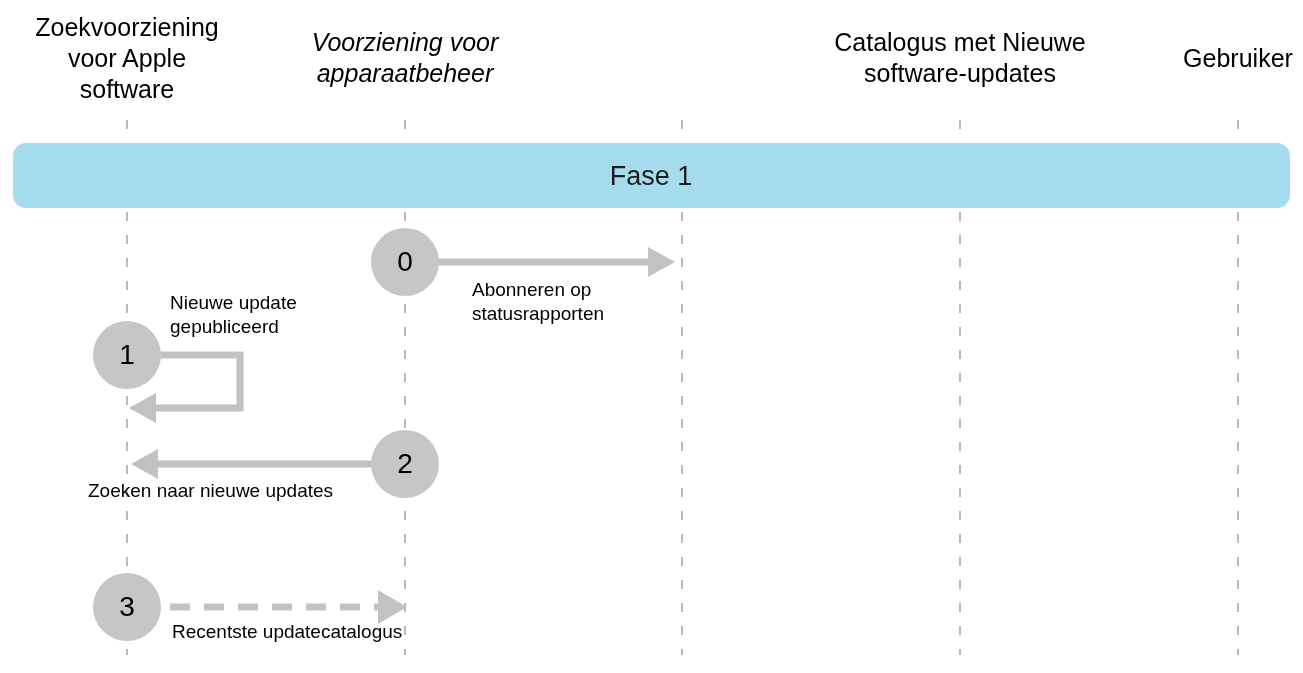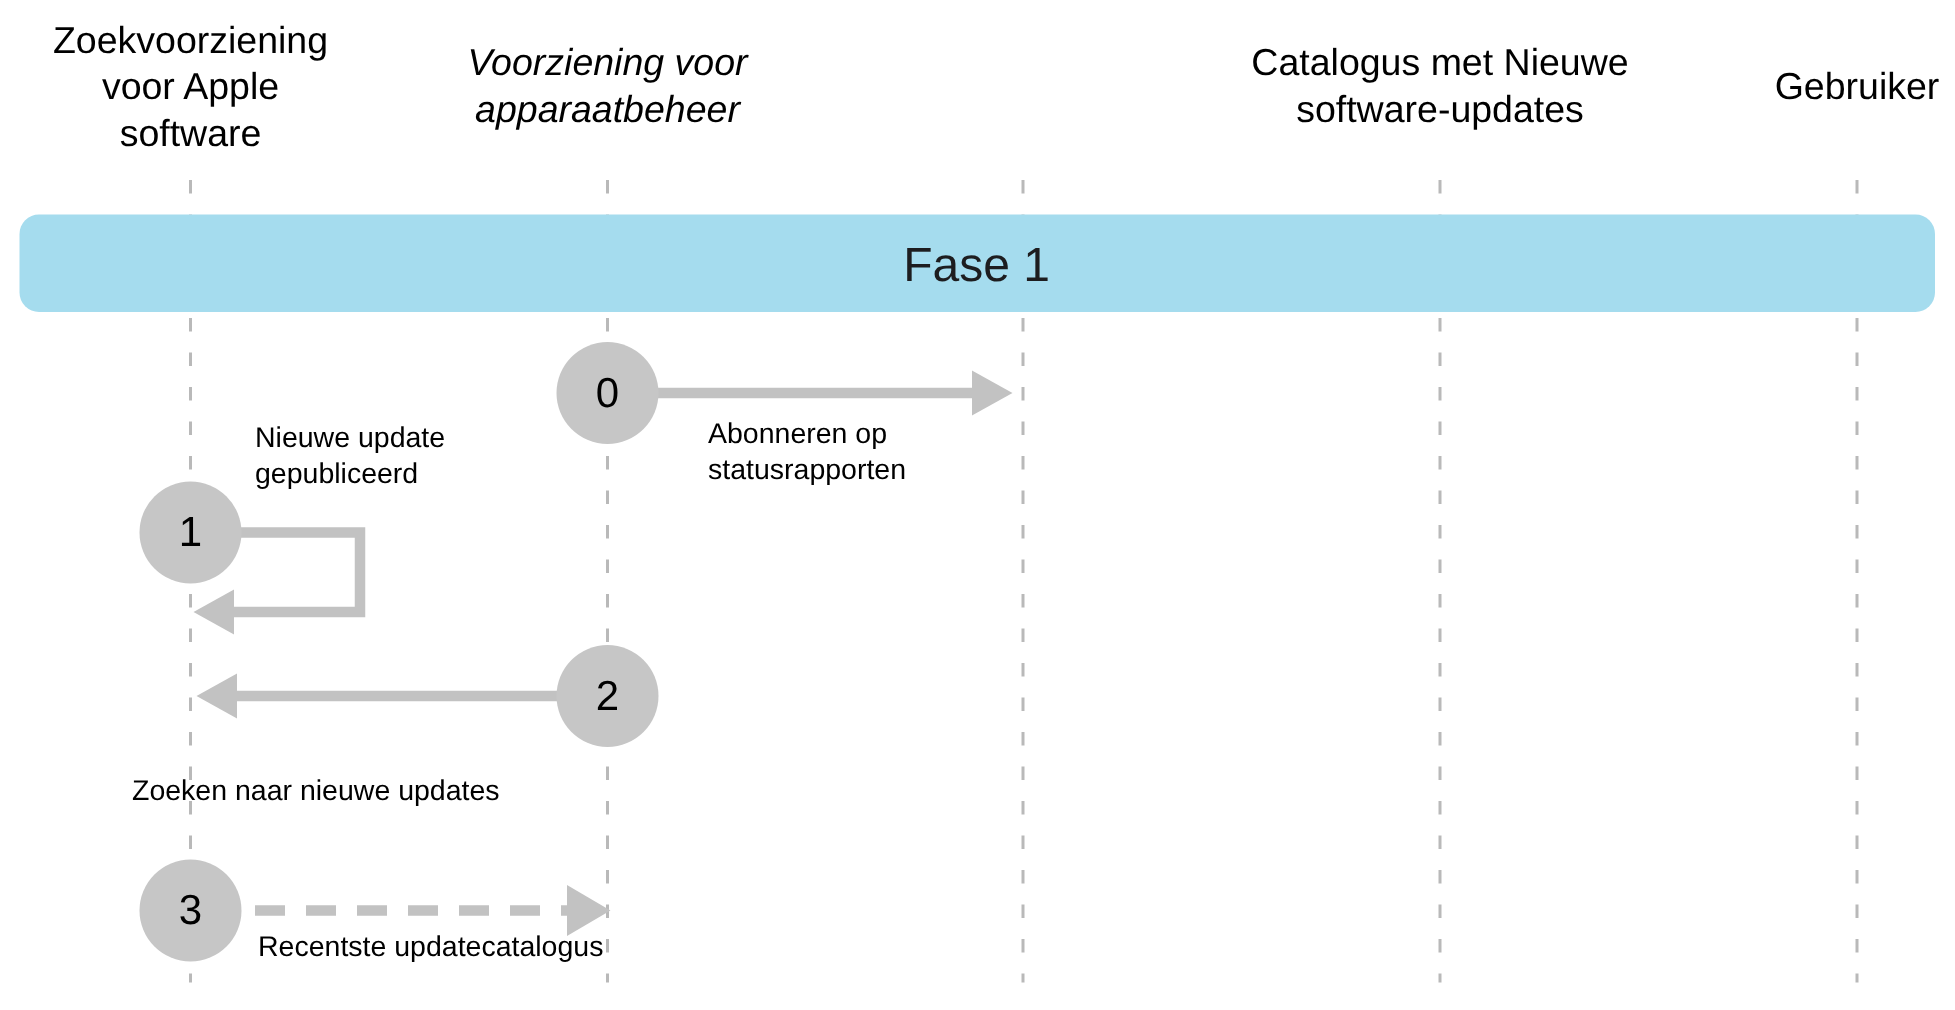--- a/index.html
+++ b/index.html
@@ -38,7 +38,7 @@
   .phase-label {
     position: absolute;
     color: #1d1d1f;
-    font-size: 32px;
+    font-size: 27px;
     line-height: 30px;
     font-family: "Liberation Sans", sans-serif;
     transform: translate(-50%, -50%);

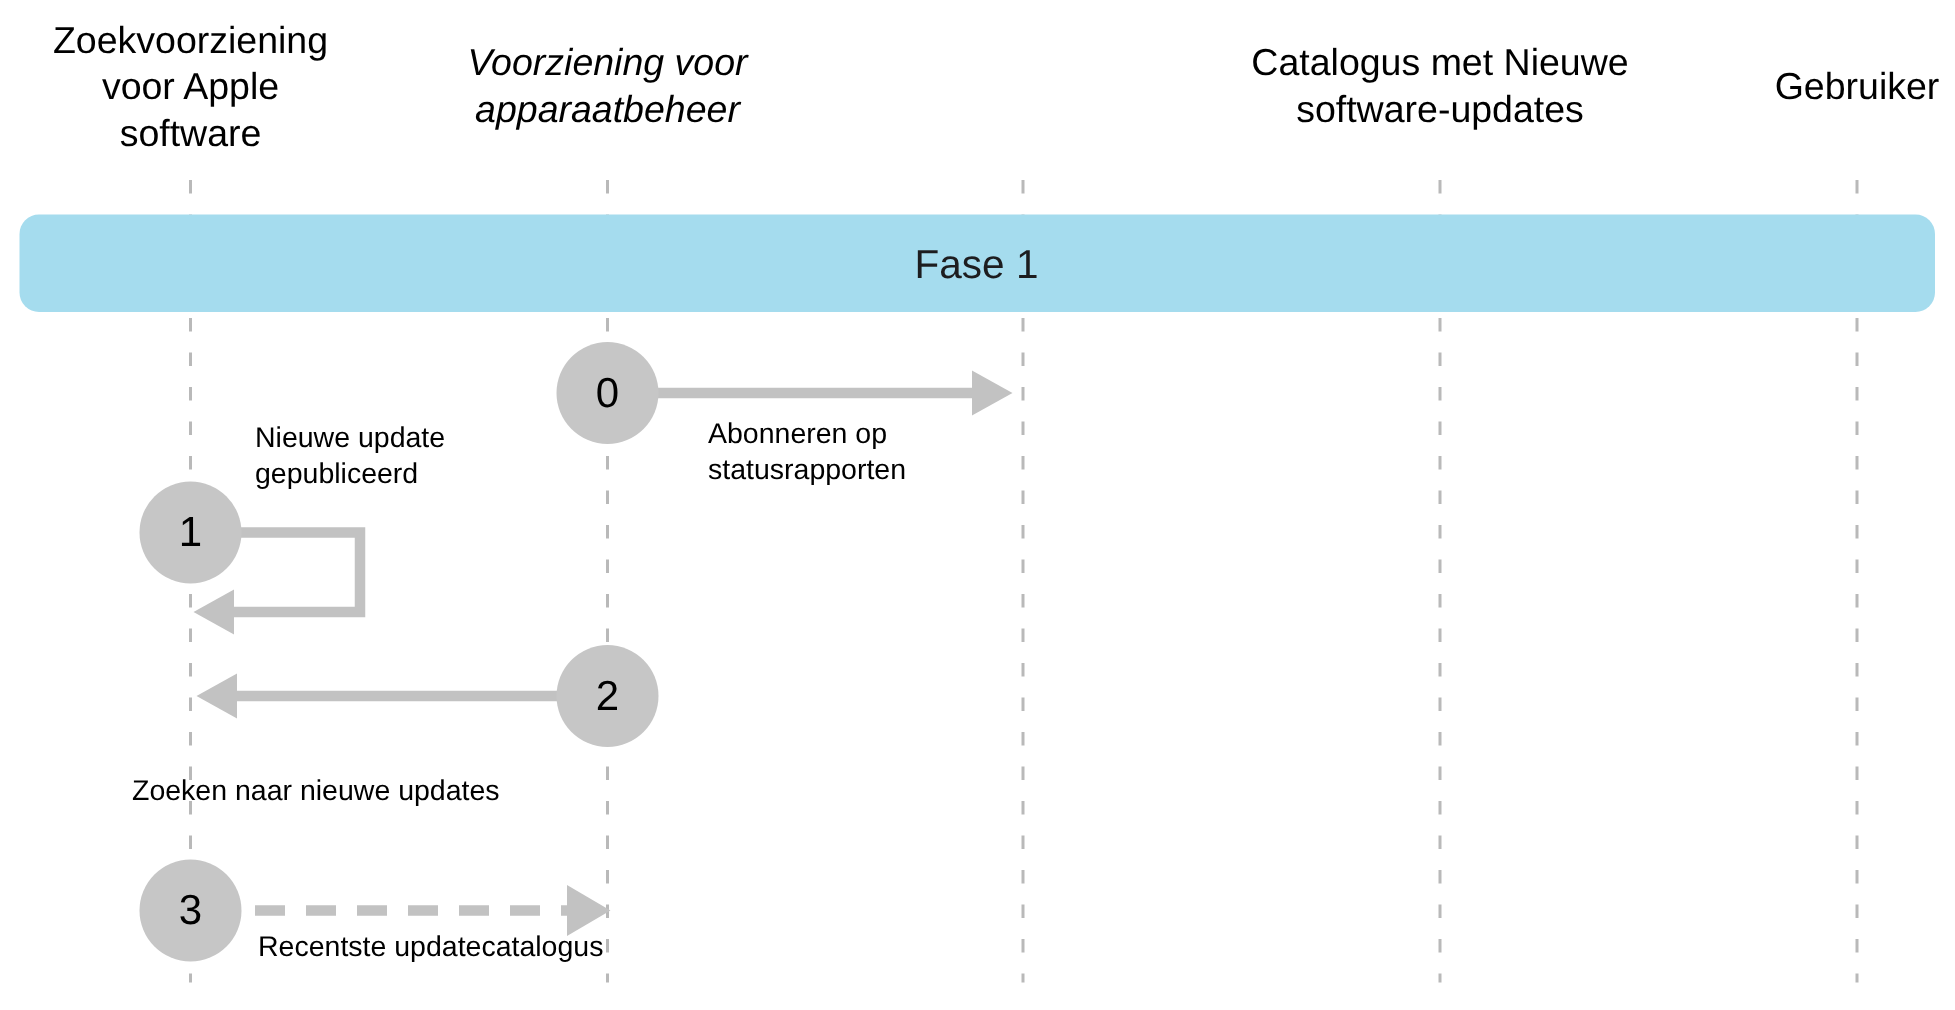--- a/index.html
+++ b/index.html
@@ -123,7 +123,7 @@
 
   <div class="msg-label" style="left:432px; top:278px; width:260px;margin-left:40px;">Abonneren op
 statusrapporten</div>
-  <div class="msg-label" style="left:170px; top:281px; width:230px;">Nieuwe update
+  <div class="msg-label" style="left:170px; top:291px; width:230px;">Nieuwe update
 gepubliceerd</div>
   <div class="msg-label" style="left:88px; top:479px; width:340px;margin-top:37px;">Zoeken naar nieuwe updates</div>
   <div class="msg-label" style="left:172px; top:620px; width:340px;">Recentste updatecatalogus</div>

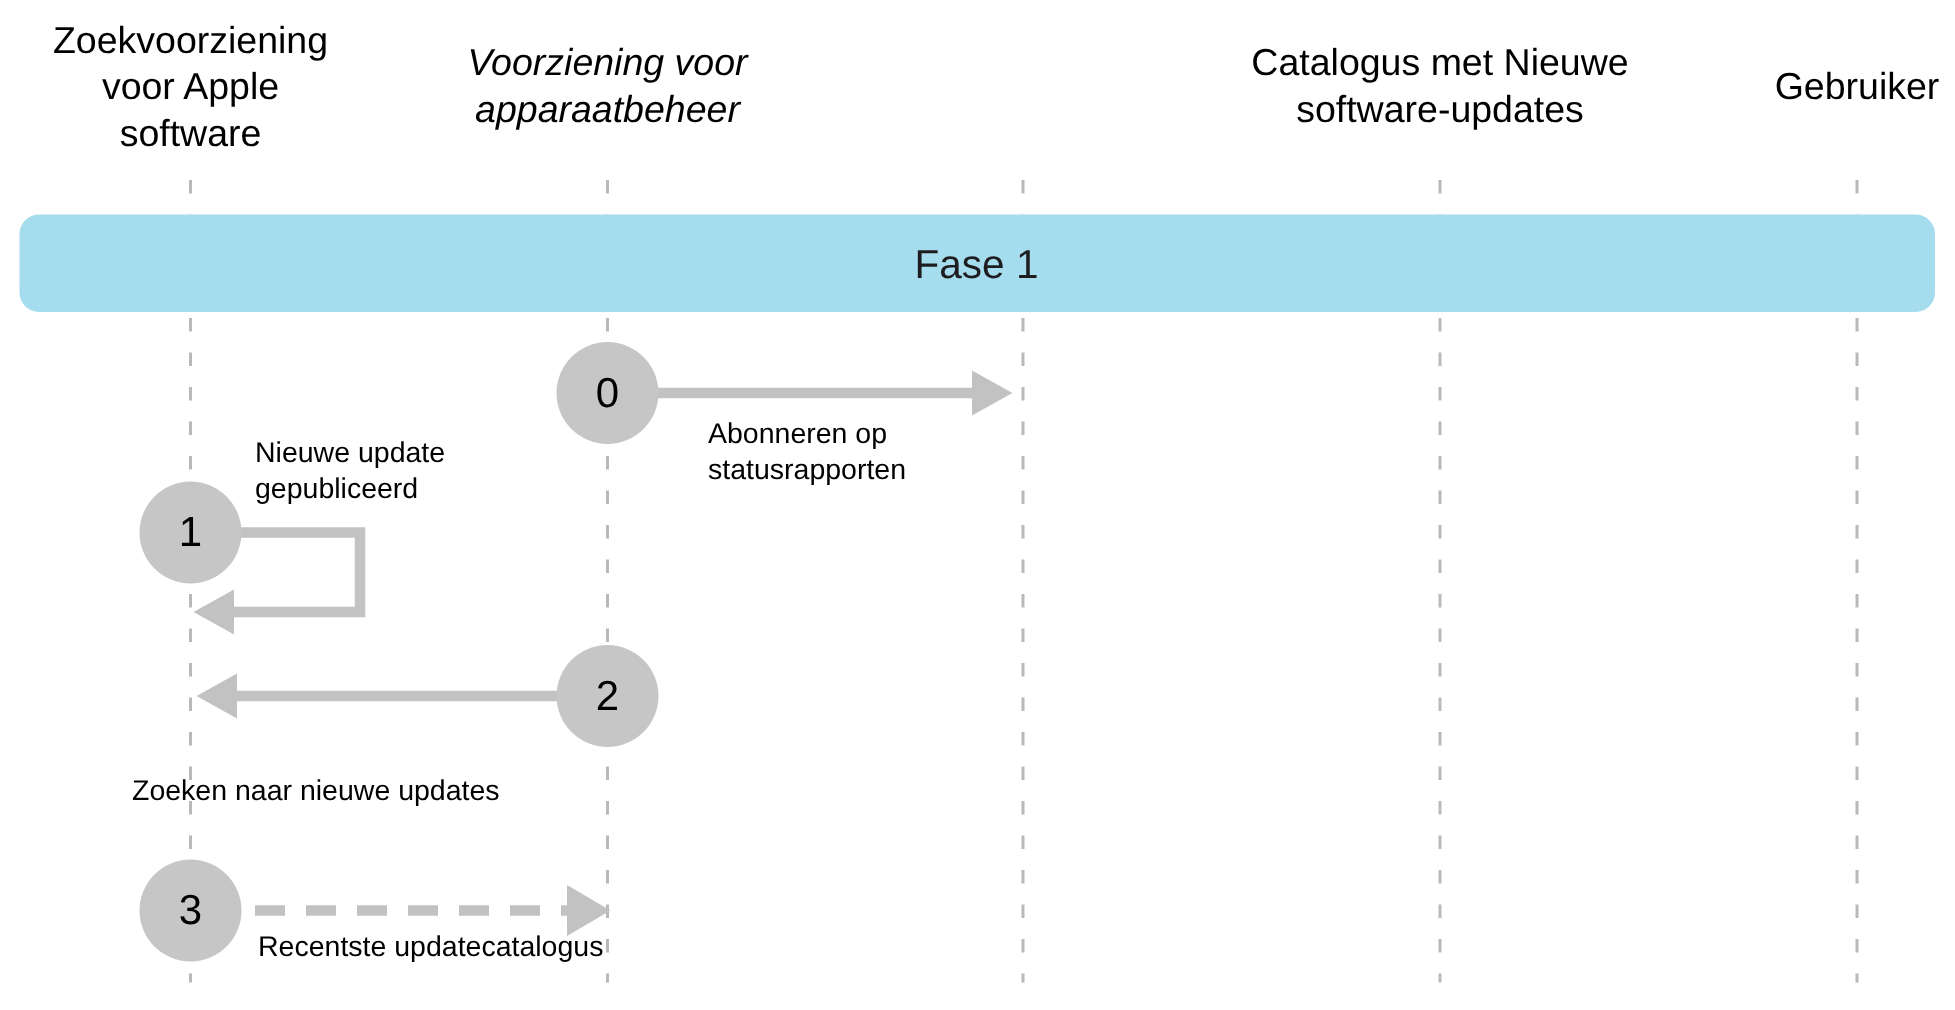--- a/index.html
+++ b/index.html
@@ -125,7 +125,7 @@
 statusrapporten</div>
   <div class="msg-label" style="left:170px; top:291px; width:230px;">Nieuwe update
 gepubliceerd</div>
-  <div class="msg-label" style="left:88px; top:479px; width:340px;margin-top:37px;">Zoeken naar nieuwe updates</div>
+  <div class="msg-label" style="left:88px; top:479px; width:340px;">Zoeken naar nieuwe updates</div>
   <div class="msg-label" style="left:172px; top:620px; width:340px;">Recentste updatecatalogus</div>
 
 </div>

